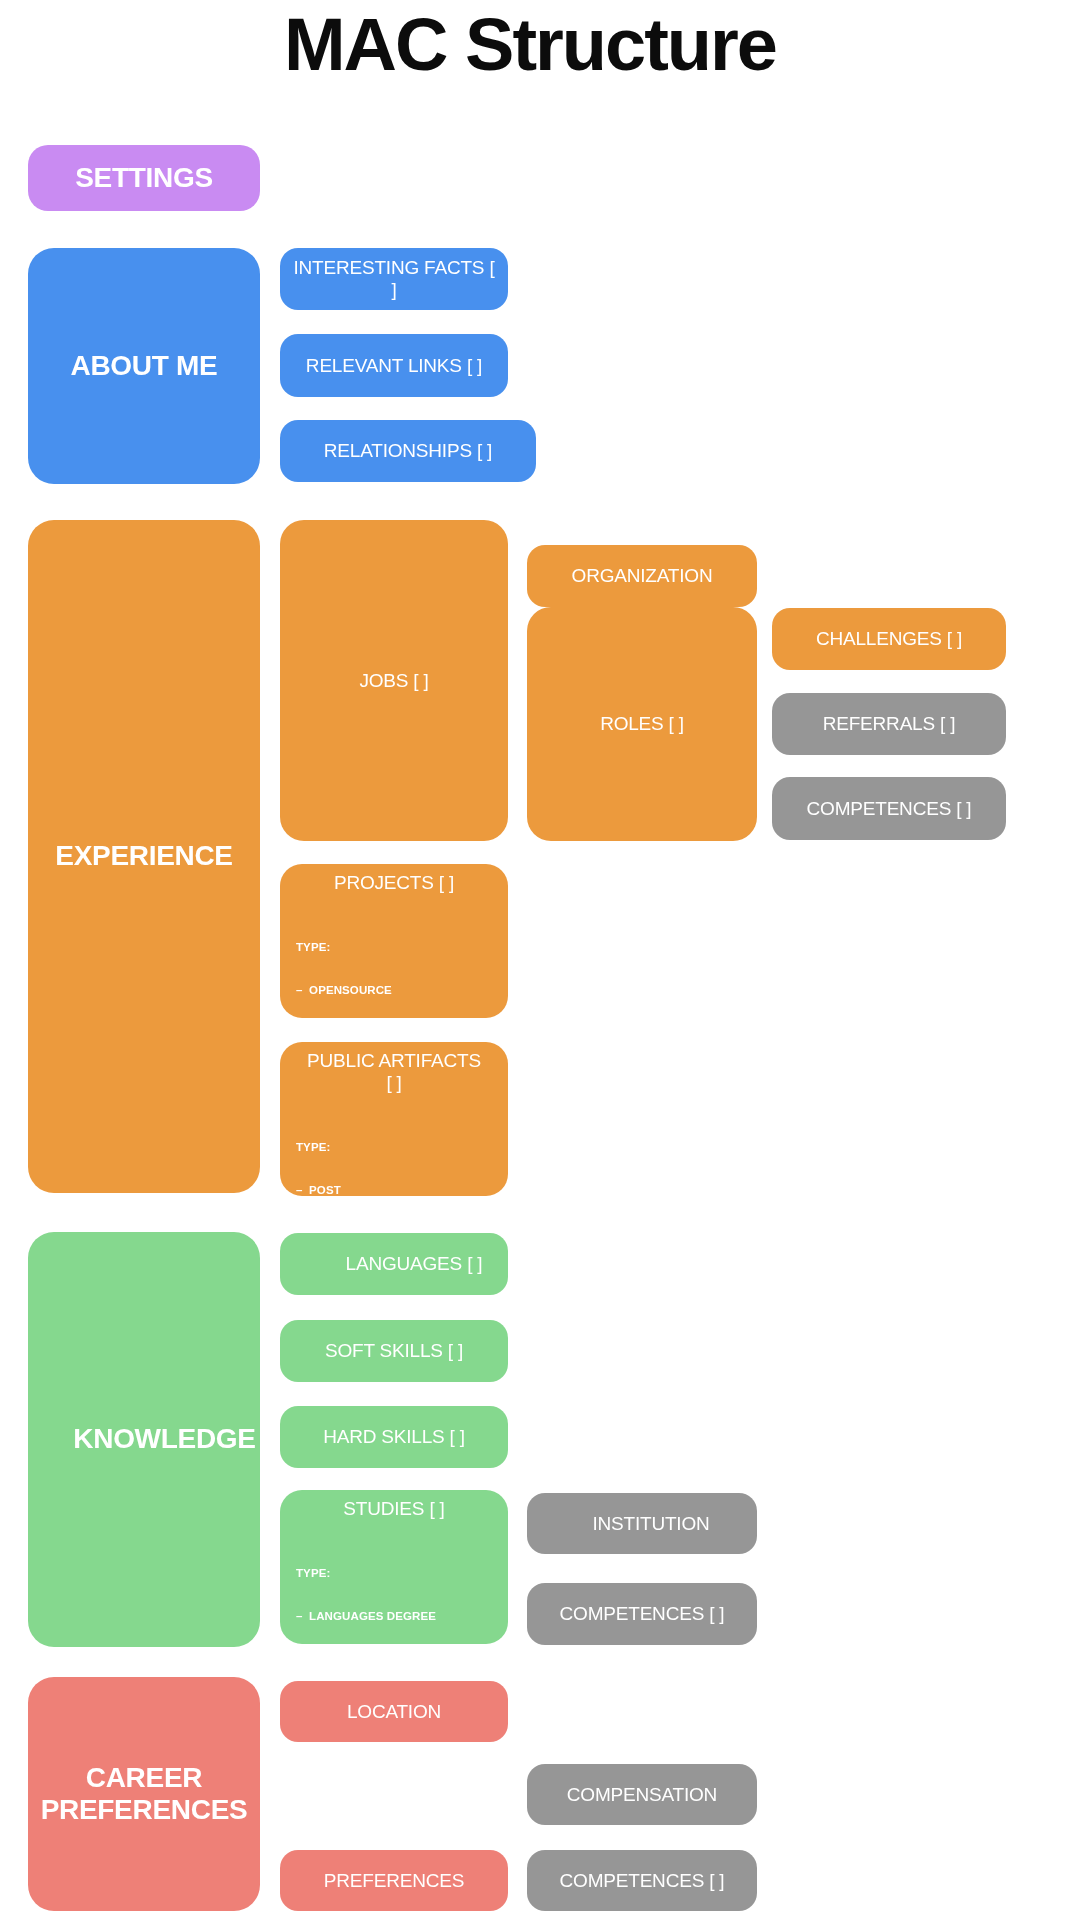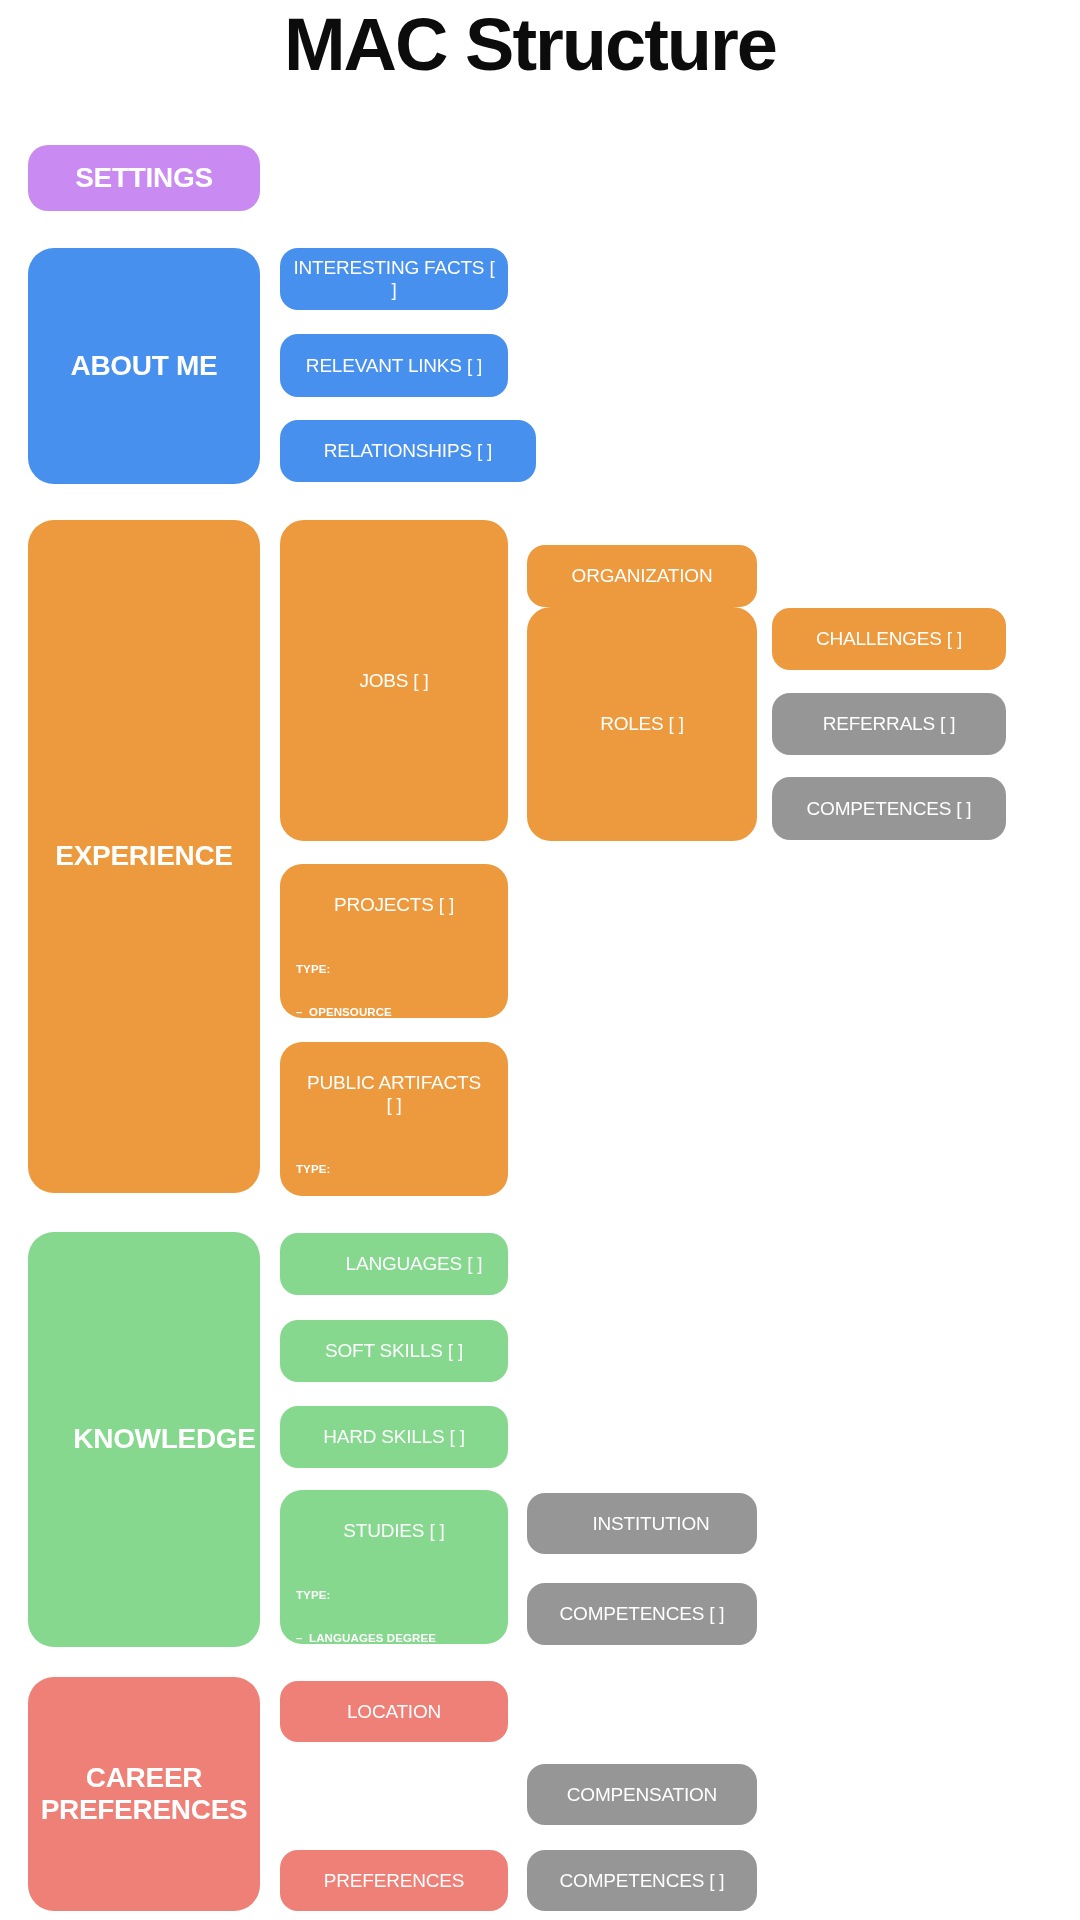--- a/index.html
+++ b/index.html
@@ -57,7 +57,7 @@
     flex-direction: column;
     align-items: stretch;
     justify-content: flex-start;
-    padding: 30px 16px 14px 16px;
+    padding: 8px 16px 14px 16px;
   }
   .node.typed .label-sm { text-align: center; }
   .typelist {

